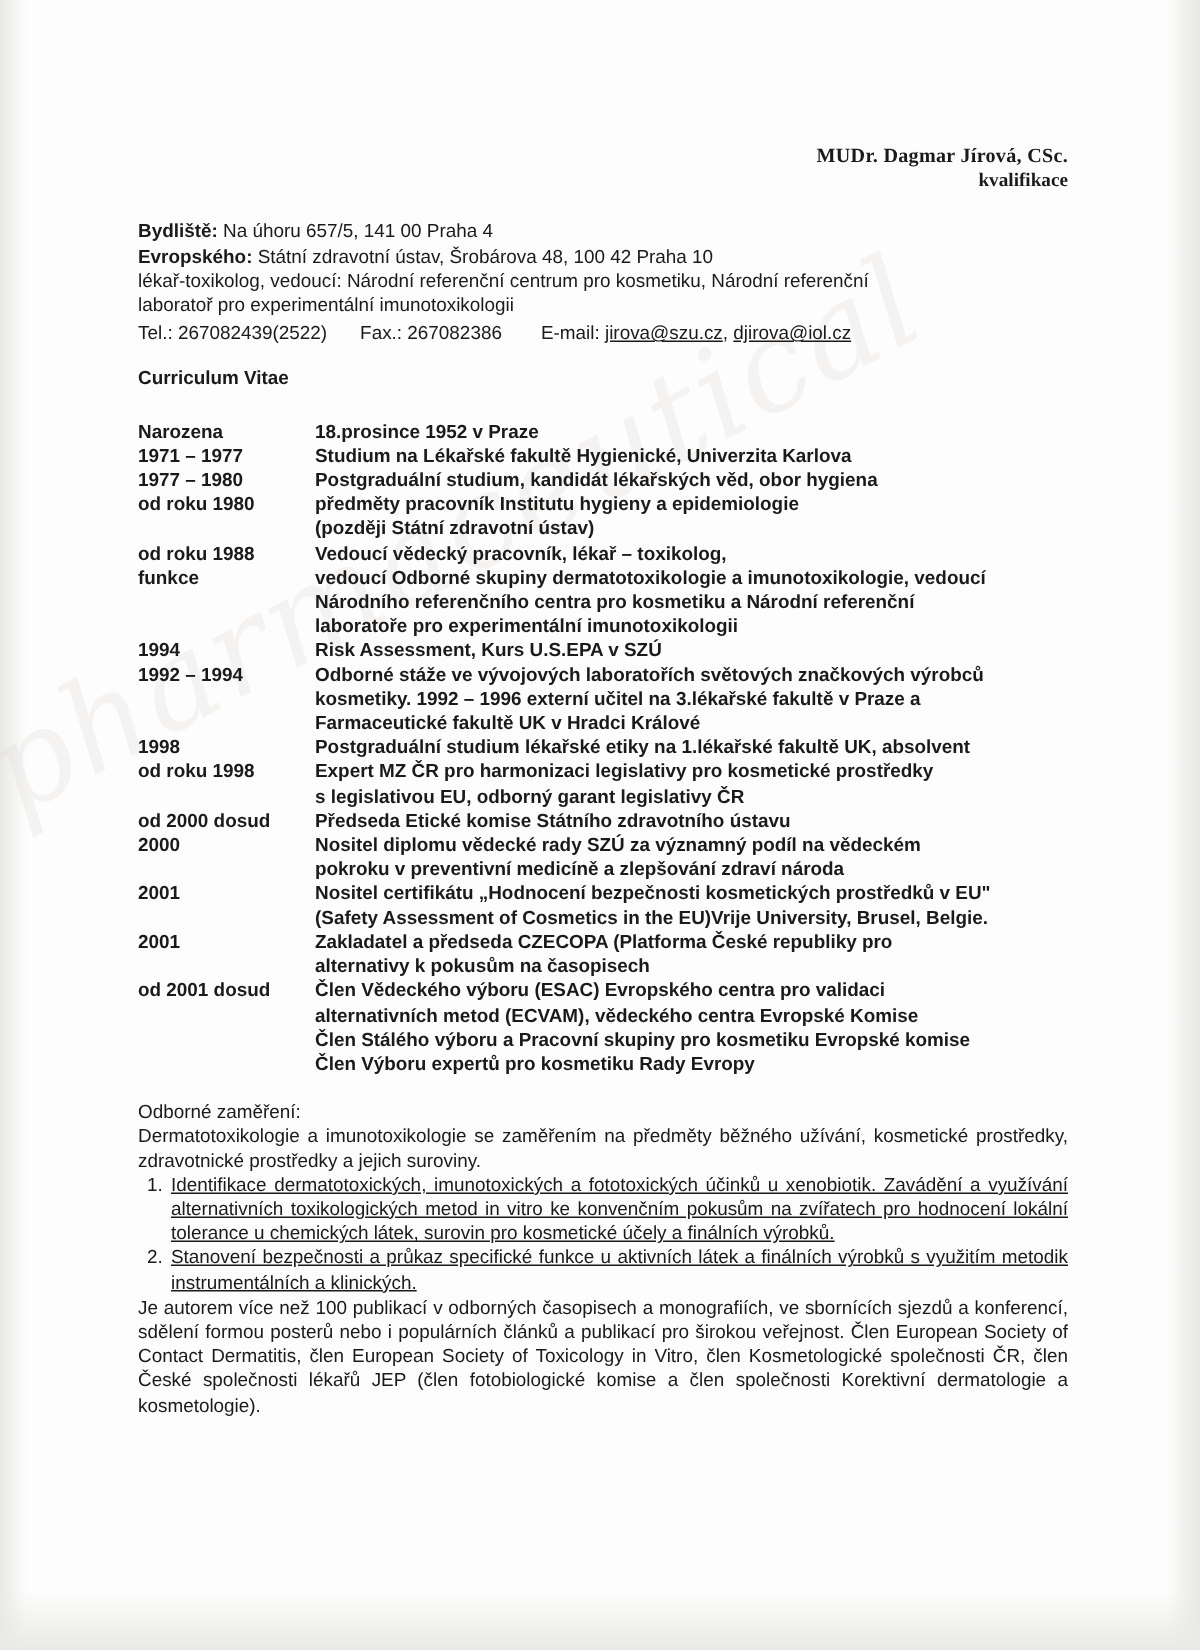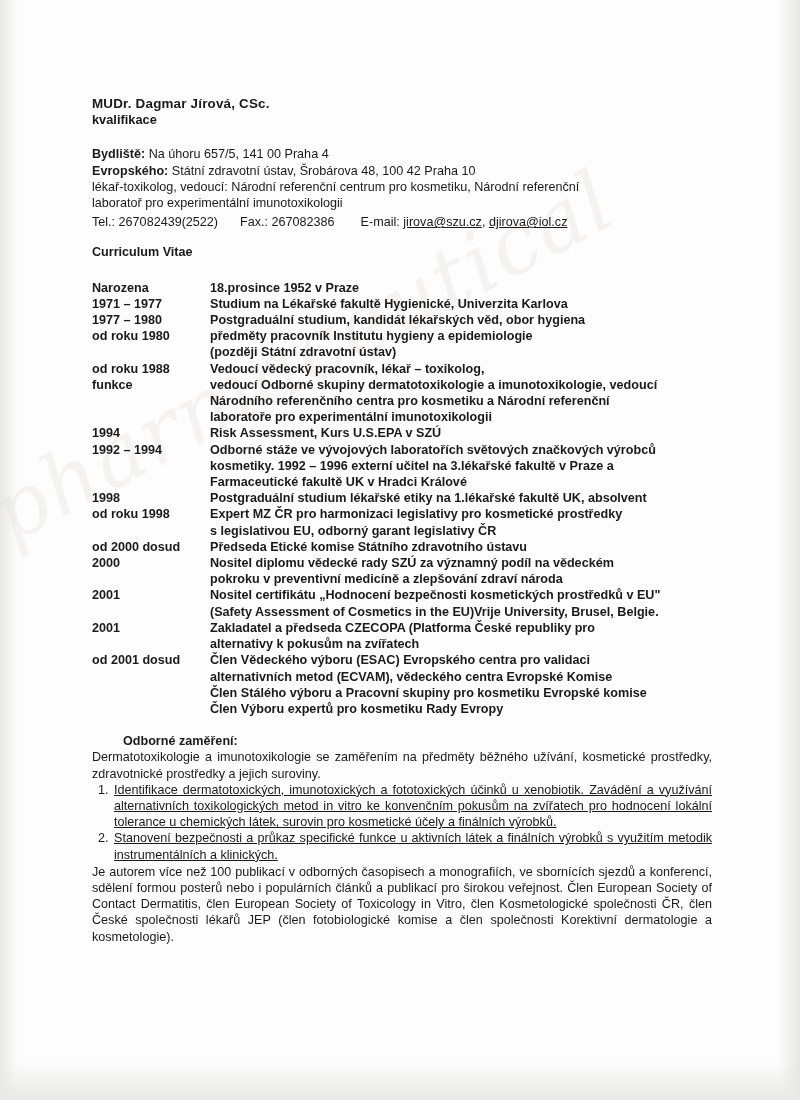--- a/index.html
+++ b/index.html
@@ -71,8 +71,9 @@
     line-height: 16.2px;
   }
   .title-block {
-    text-align: left;
+    text-align: right;
     margin-bottom: 18px;
+    font-family: Liberation Serif, serif;
   }
   .doc-title {
     font-weight: bold;

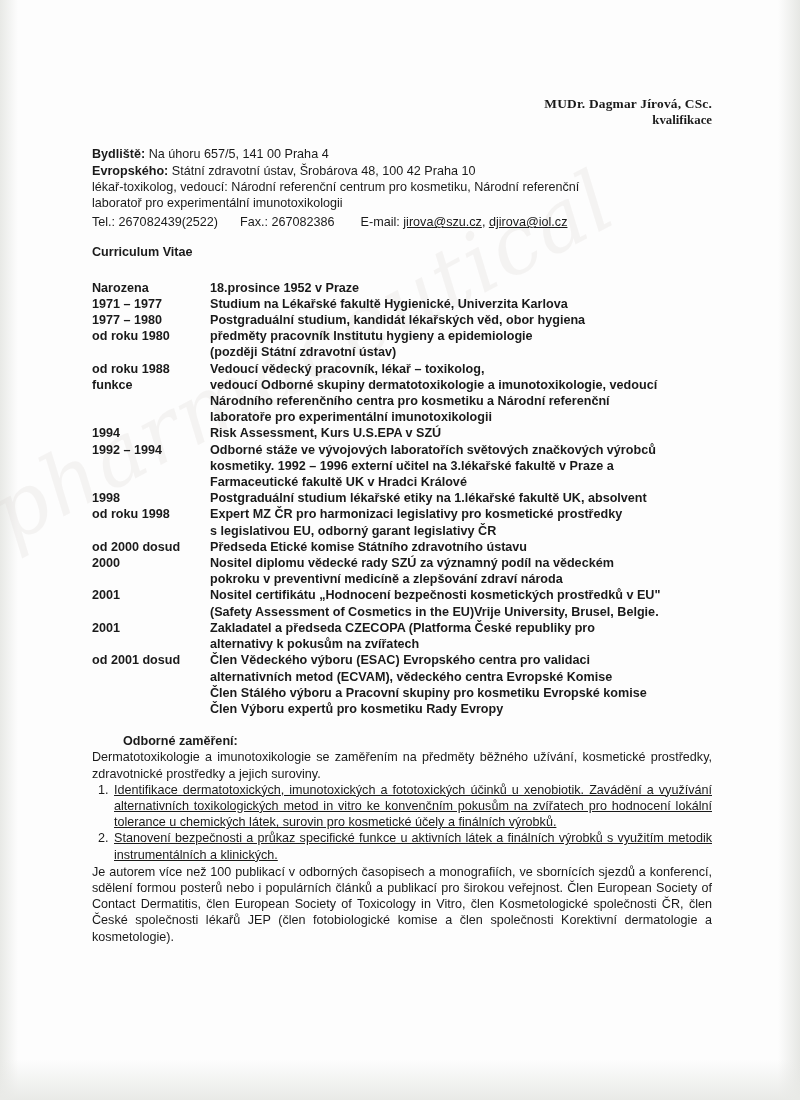--- a/index.html
+++ b/index.html
@@ -285,7 +285,7 @@
             <td class="period">2001</td>
             <td class="desc">
               <div>Zakladatel a předseda CZECOPA (Platforma České republiky pro</div>
-              <div>alternativy  k pokusům na zvířatech</div>
+              <div>alternativy  k pokusům na časopisech</div>
             </td>
           </tr>
           <tr>

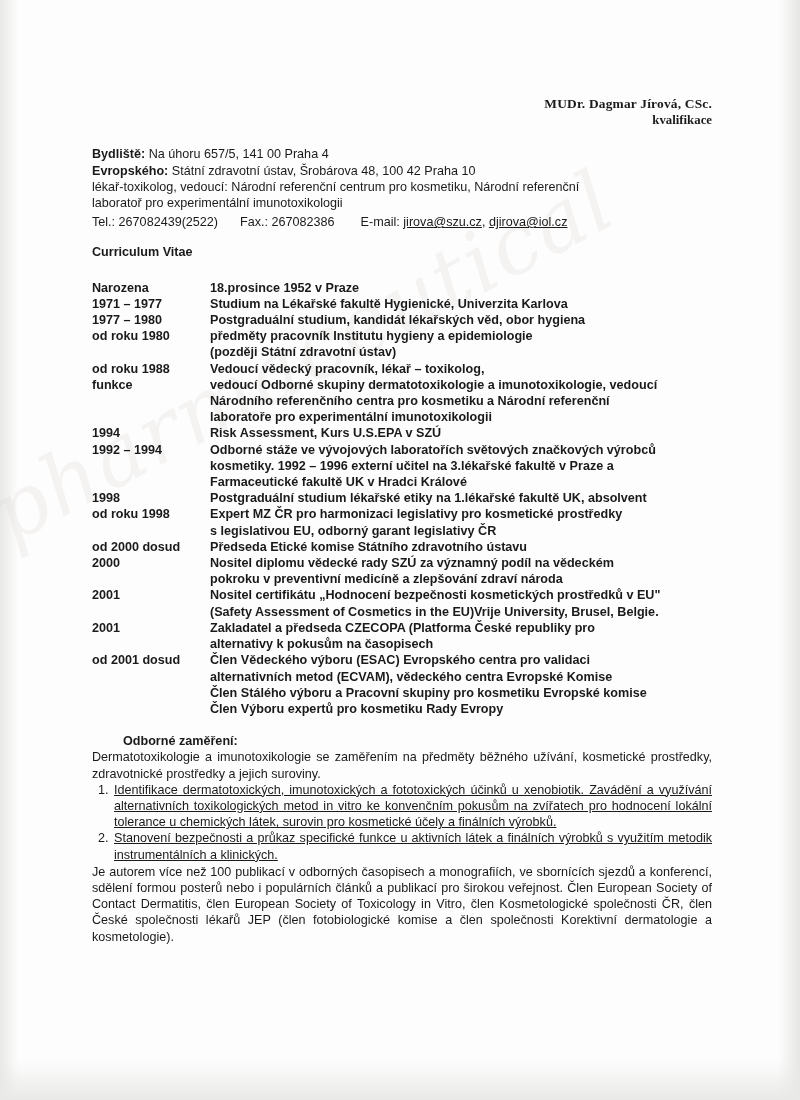--- a/index.html
+++ b/index.html
@@ -131,10 +131,9 @@
     text-align: justify;
   }
   .focus-head {
-    font-weight: bold;
+    font-weight: normal;
     margin-top: 16px;
     margin-bottom: 0;
-    margin-left: 31px;
   }
   .focus-intro {
     text-align: justify;

